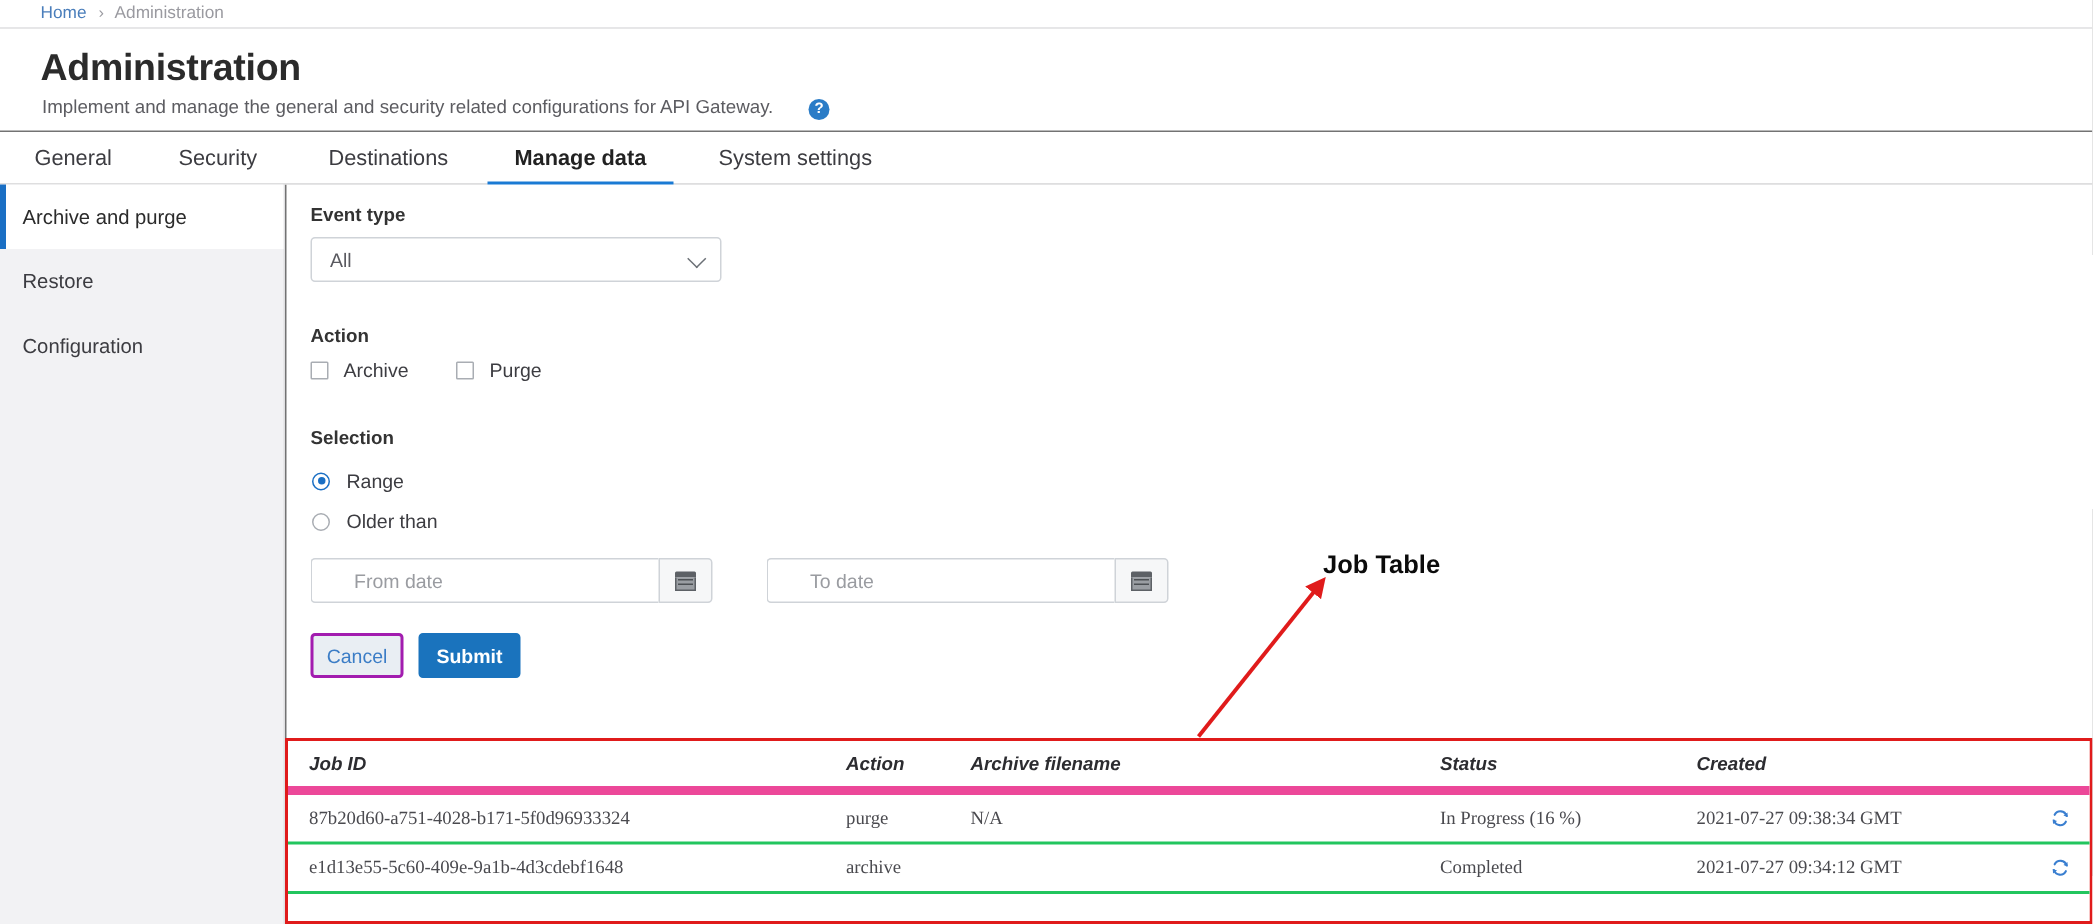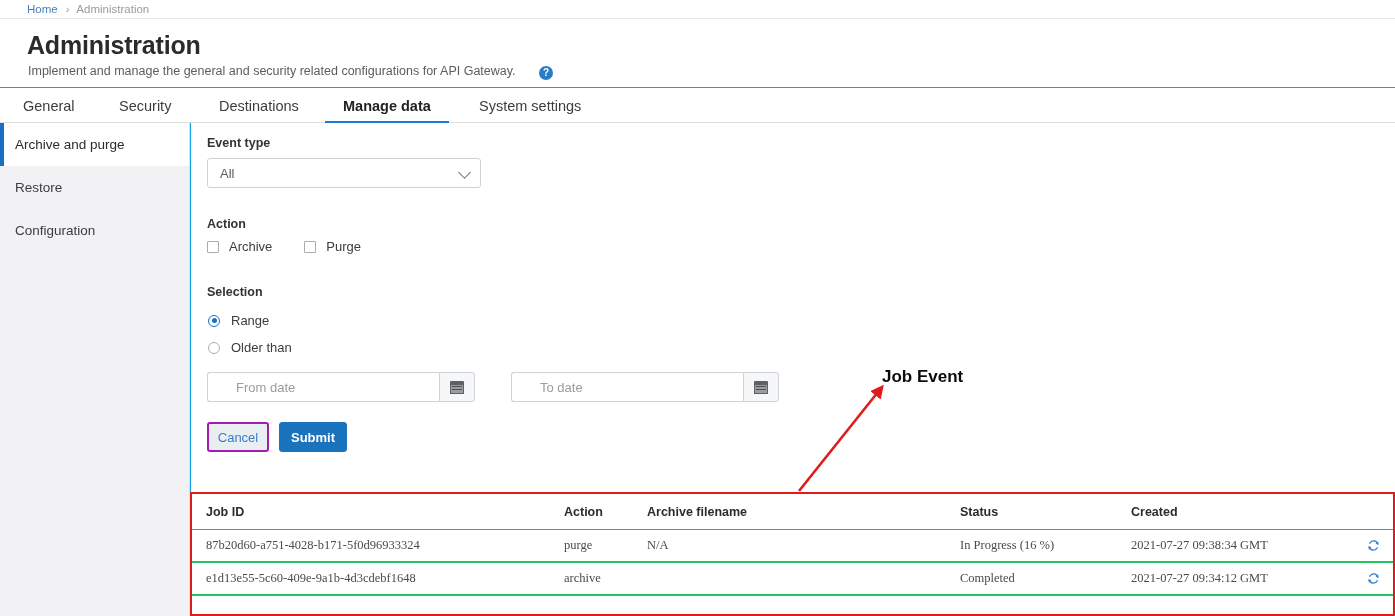--- a/index.html
+++ b/index.html
@@ -11,7 +11,7 @@
     font-family: "Liberation Sans", sans-serif;
     -webkit-font-smoothing: antialiased;
   }
-  .page { position: relative; width: 1395px; height: 584px; background:#0ea5e9; }
+  .page { position: relative; width: 1395px; height: 584px; background:#737373; }
 
   
   .breadcrumb {

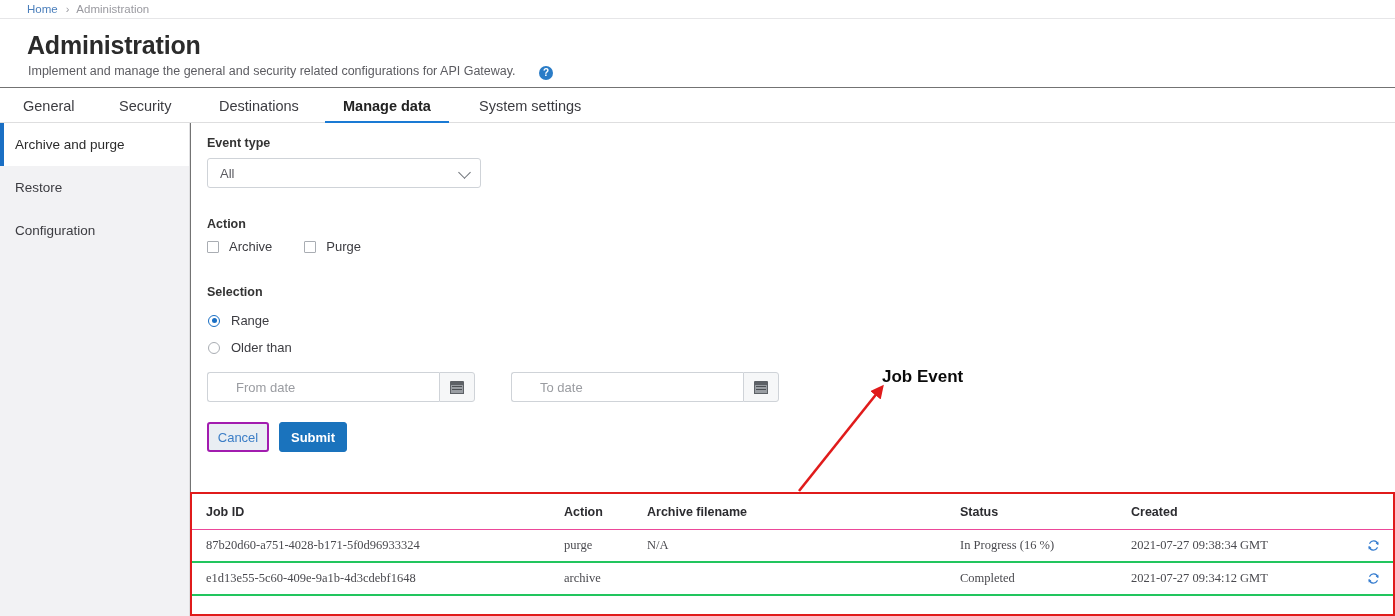--- a/index.html
+++ b/index.html
@@ -268,7 +268,7 @@
     <div class="btn btn-submit" style="left:88px; top:299px; width:68px;">Submit</div>
   </div>
 
-  <div class="annot-label">Job Event</div>
+  <div class="annot-label">Job Table</div>
   <svg class="annot-arrow" viewBox="0 0 300 145">
     <defs>
       <marker id="arrowhead" markerWidth="5.2" markerHeight="5.2" refX="1.6" refY="2.6" orient="auto">

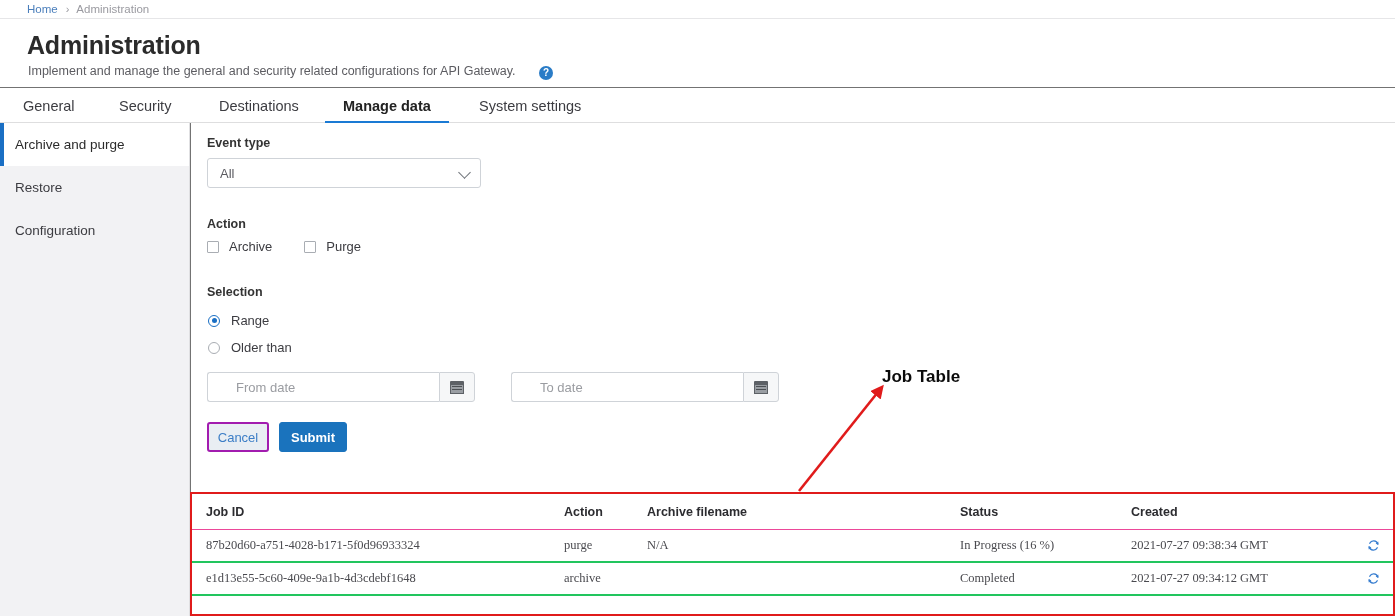--- a/index.html
+++ b/index.html
@@ -163,7 +163,7 @@
   }
   .job-table { position:absolute; left:0; top:0; right:0; bottom:0; background:#fff; }
   .jt-row { position:absolute; left:0; right:0; height:33px; }
-  .jt-head { top:0; height:36px; border-bottom:1px solid #ec4899; }
+  .jt-head { top:0; height:36px; border-bottom:6px solid #ec4899;font-style:italic; }
   .jt-body-row { border-bottom:2px solid #22c55e;font-family:Liberation Serif, serif; }
   .jt-cell {
     position:absolute; top:0; height:100%;

